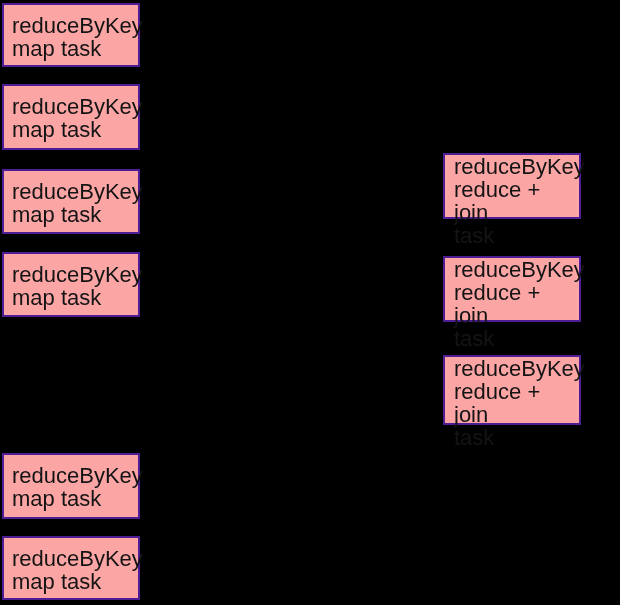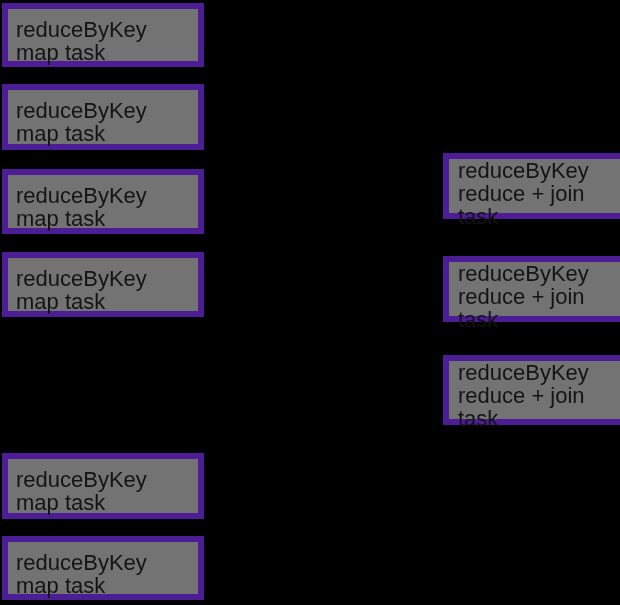--- a/index.html
+++ b/index.html
@@ -18,9 +18,9 @@
   .task-box {
     position: absolute;
     box-sizing: border-box;
-    width: 202px;
-    background: #737373;
-    border: 6px solid #4c1d95;
+    width: 138px;
+    background: #fca5a5;
+    border: 2px solid #4c1d95;
     color: #141414;
     font-size: 22px;
     line-height: 23px;

